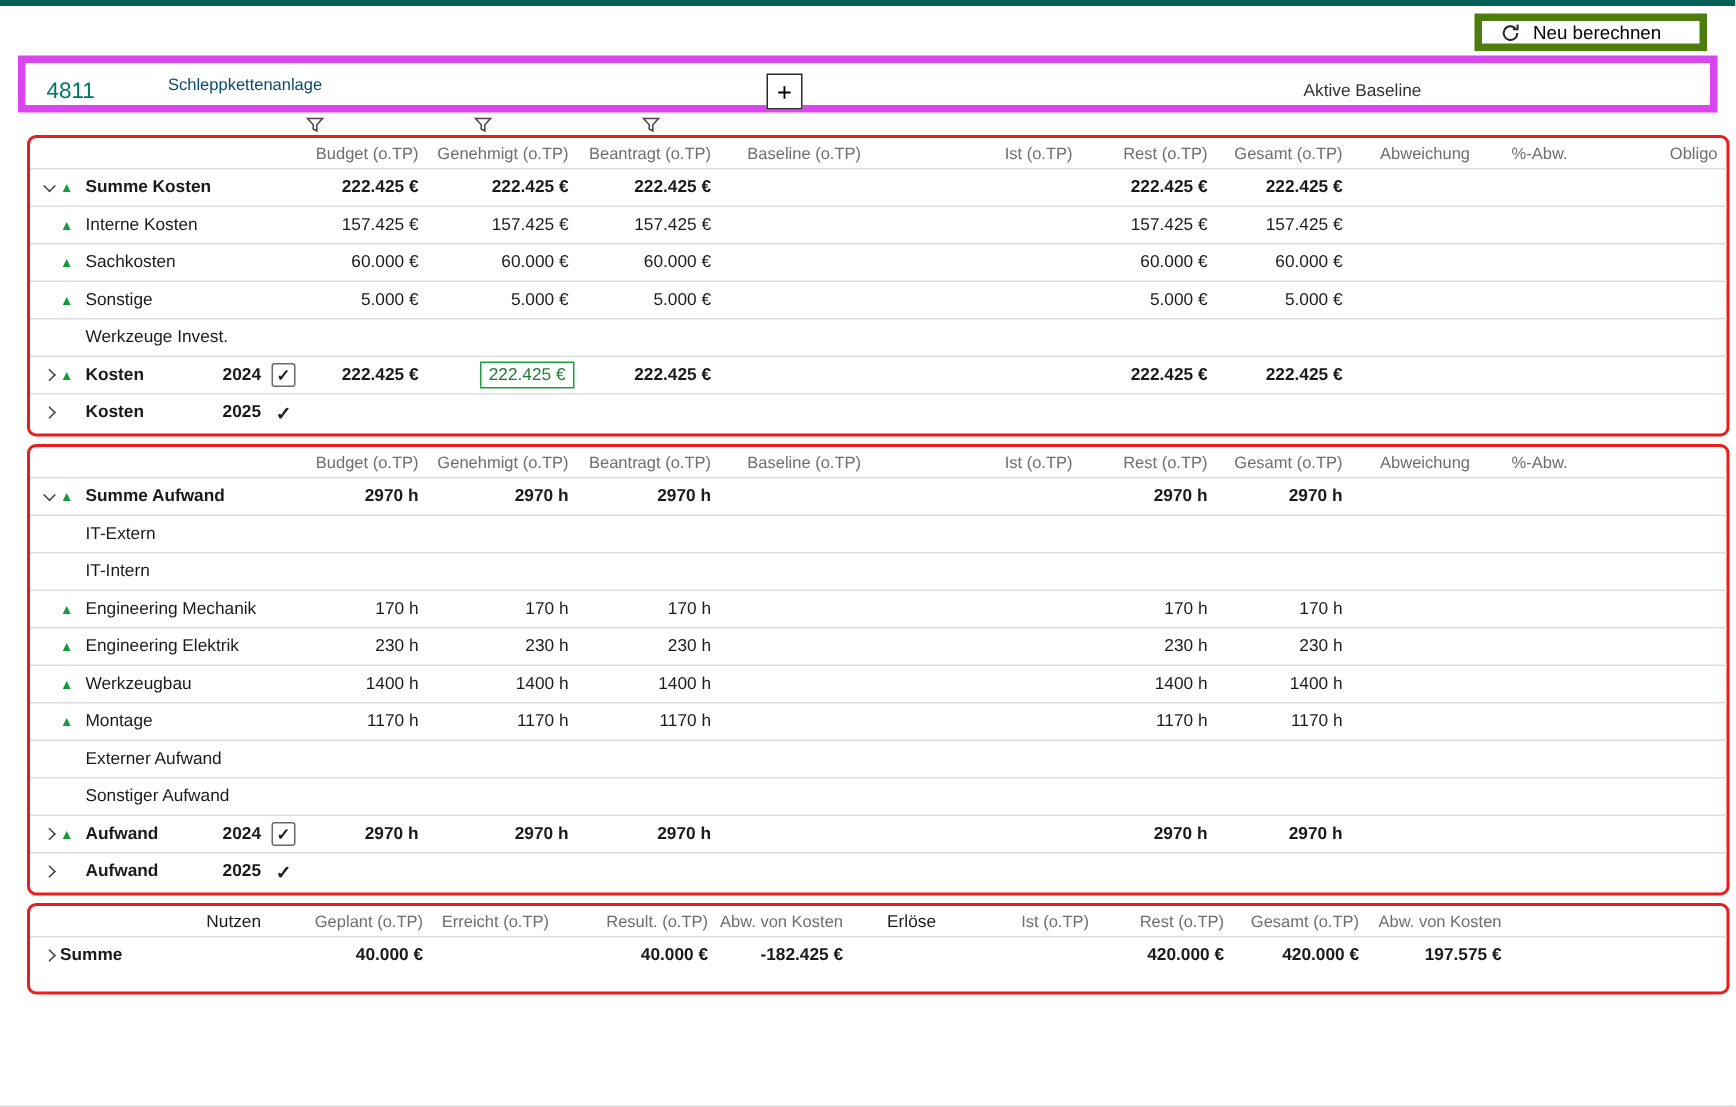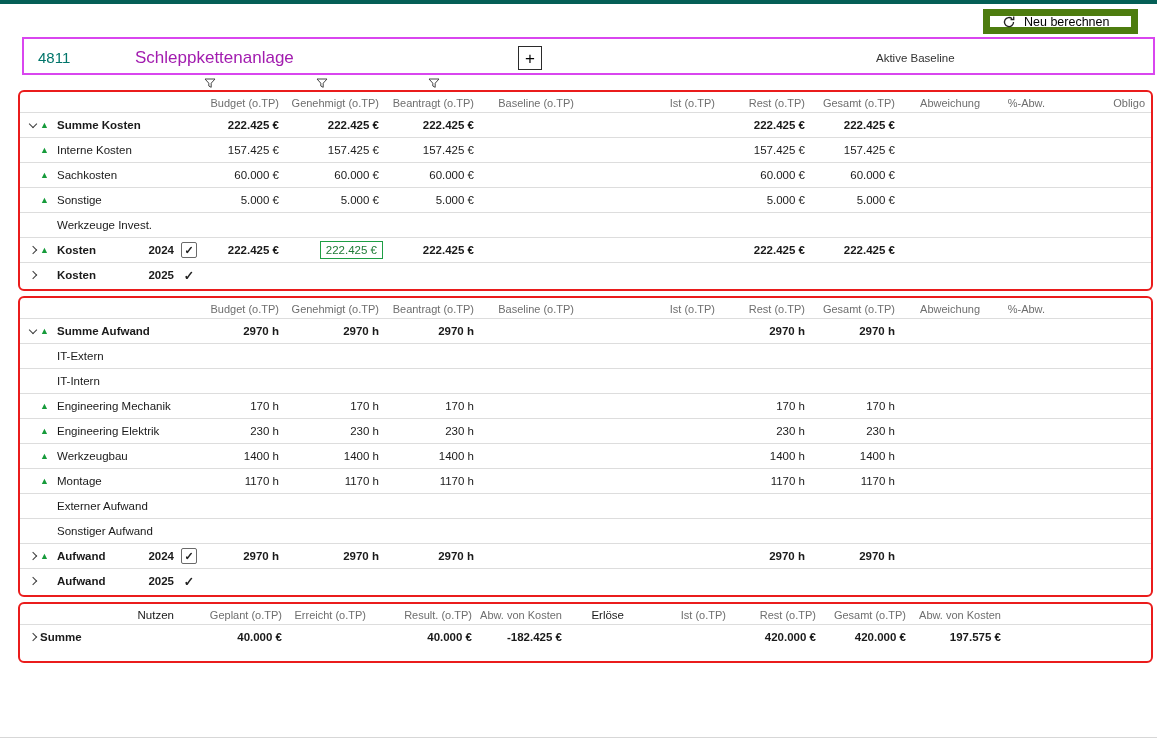--- a/index.html
+++ b/index.html
@@ -7,7 +7,7 @@
   body{font-family:"Liberation Sans",sans-serif;background:#fff;color:#1a1a1a;position:relative;border-bottom:1px solid #d7d7d7}
   .topbar{height:4px;background:#045f56}
   .toolbar{position:relative;height:33px}
-  .recalc-btn{position:absolute;right:19px;top:5px;height:25px;min-width:155px;display:flex;align-items:center;gap:8px;padding:0 12px;border:7px solid #4d7c0f;background:#fff;font-size:12.5px;font-family:inherit;cursor:pointer}
+  .recalc-btn{position:absolute;right:19px;top:5px;height:25px;min-width:155px;display:flex;align-items:center;gap:8px;padding:0 12px;border:5px solid #4d7c0f;background:#fff;font-size:12.5px;font-family:inherit;cursor:pointer}
   .recalc-btn svg{width:14px;height:14px}
   .hbox{position:relative;margin-left:22px;width:1133px;height:38px;border:2px solid #d946ef;background:#fff}
   .projnum{position:absolute;left:14px;top:10px;font-size:15px;color:#00756a}

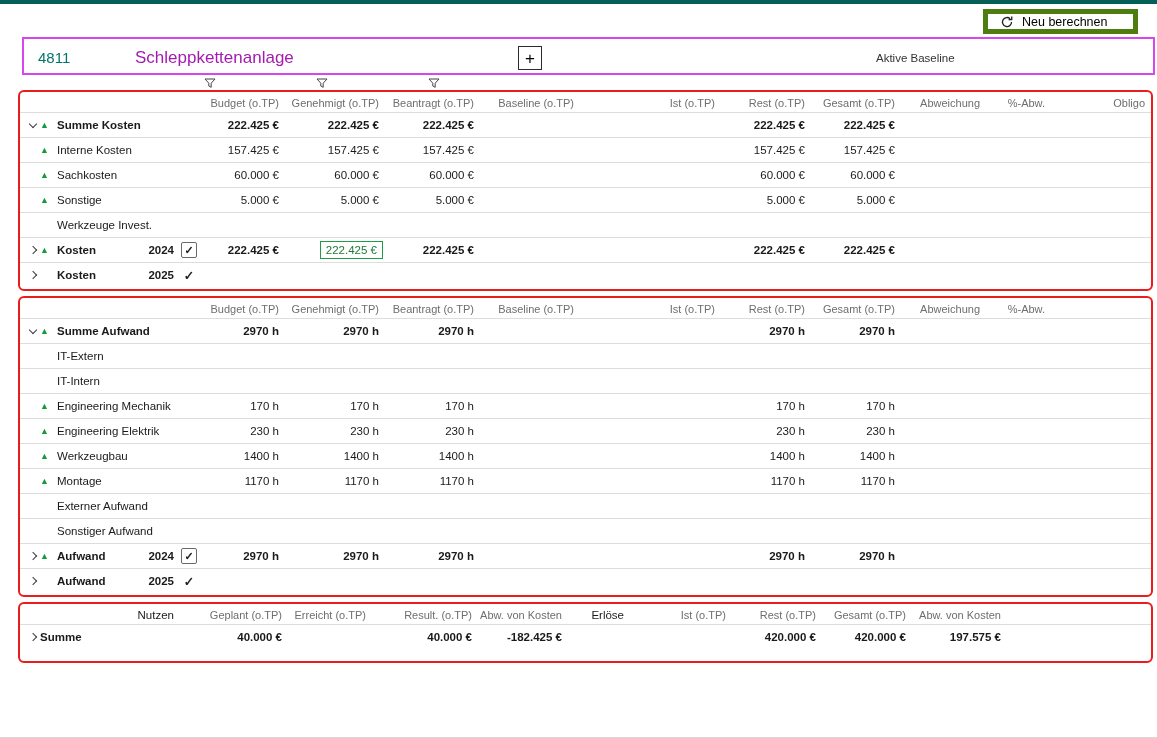--- a/index.html
+++ b/index.html
@@ -9,7 +9,7 @@
   .toolbar{position:relative;height:33px}
   .recalc-btn{position:absolute;right:19px;top:5px;height:25px;min-width:155px;display:flex;align-items:center;gap:8px;padding:0 12px;border:5px solid #4d7c0f;background:#fff;font-size:12.5px;font-family:inherit;cursor:pointer}
   .recalc-btn svg{width:14px;height:14px}
-  .hbox{position:relative;margin-left:22px;width:1133px;height:38px;border:2px solid #d946ef;background:#fff}
+  .hbox{position:relative;margin-left:12px;width:1133px;height:38px;border:5px solid #d946ef;background:#fff}
   .projnum{position:absolute;left:14px;top:10px;font-size:15px;color:#00756a}
   .projtitle{position:absolute;left:111px;top:9px;font-size:17px;color:#a21caf}
   .plusbtn{position:absolute;left:494px;top:7px;width:24px;height:24px;border:1px solid #2b2b2b;background:#fff;display:flex;align-items:center;justify-content:center;font-size:17px;line-height:1;cursor:pointer;font-family:inherit}

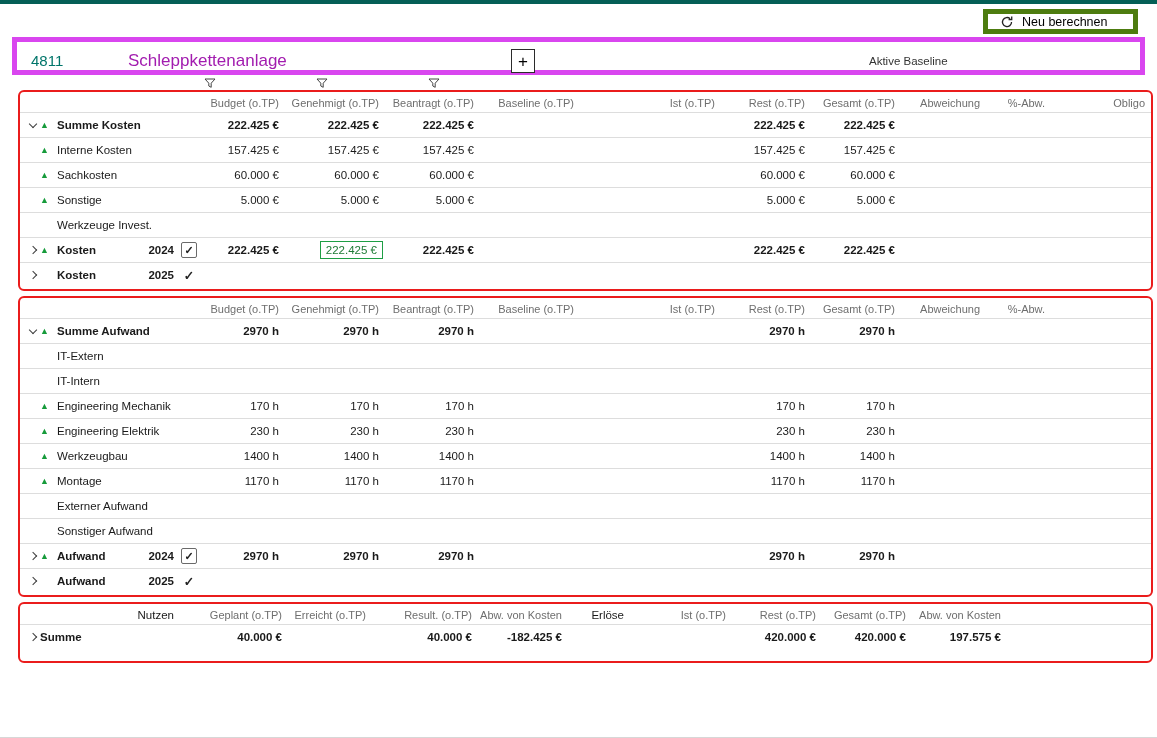--- a/index.html
+++ b/index.html
@@ -11,7 +11,7 @@
   .recalc-btn svg{width:14px;height:14px}
   .hbox{position:relative;margin-left:12px;width:1133px;height:38px;border:5px solid #d946ef;background:#fff}
   .projnum{position:absolute;left:14px;top:10px;font-size:15px;color:#00756a}
-  .projtitle{position:absolute;left:111px;top:9px;font-size:17px;color:#a21caf}
+  .projtitle{position:absolute;left:95px;top:9px;font-size:11px;color:#0c4a6e}
   .plusbtn{position:absolute;left:494px;top:7px;width:24px;height:24px;border:1px solid #2b2b2b;background:#fff;display:flex;align-items:center;justify-content:center;font-size:17px;line-height:1;cursor:pointer;font-family:inherit}
   .info-block{position:absolute;left:528px;top:4px;font-size:11px;color:#555}
   .inforow{display:grid;grid-template-columns:210px 58px 42px;line-height:15px}

